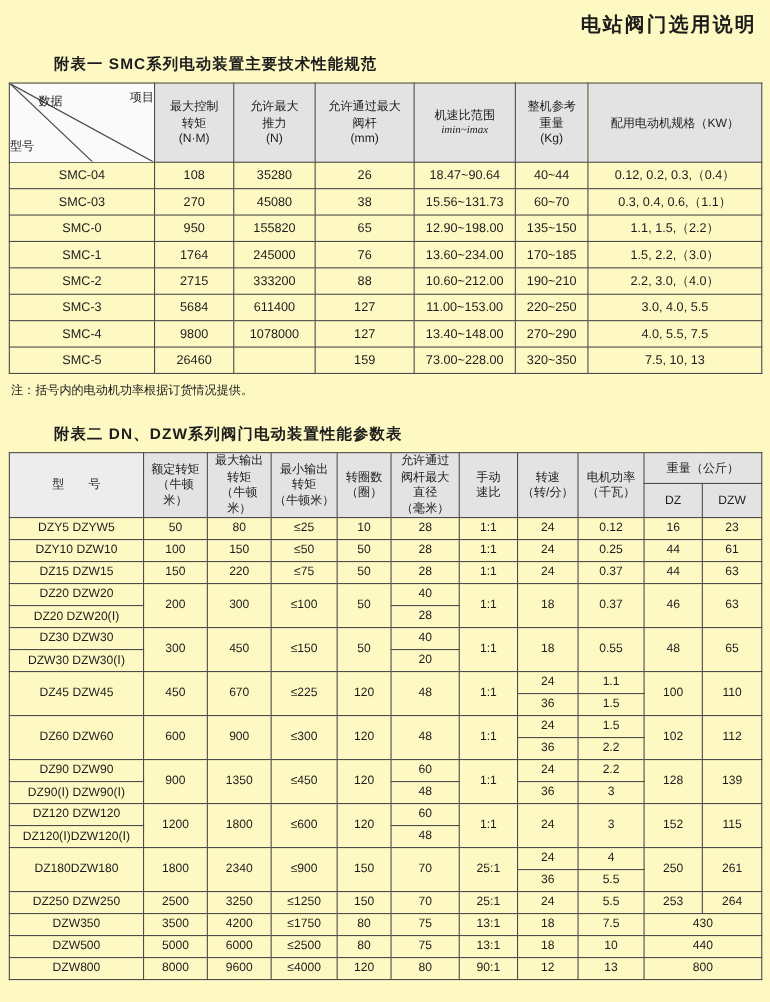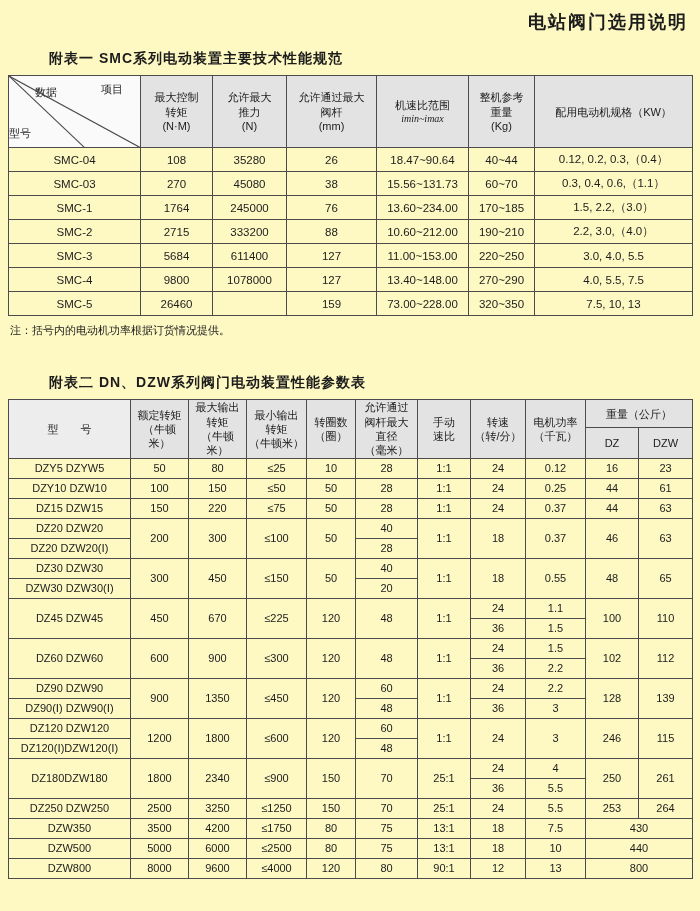--- a/index.html
+++ b/index.html
@@ -23,7 +23,7 @@
   .corner svg{position:absolute;left:0;top:0;width:100%;height:100%;}
   .corner .lbl{position:absolute;font-size:11px;white-space:nowrap;}
   .lbl-data{left:26px;top:9px;}
-  .lbl-item{right:17px;top:6px;}
+  .lbl-item{right:0;top:6px;}
   .lbl-model{left:0;bottom:7px;}
   .ratio-sub{font-style:italic;font-size:10px;font-family:"Liberation Serif","DejaVu Serif",serif;display:block;}
   .note{margin:7px 0 0 10px;font-size:11px;}

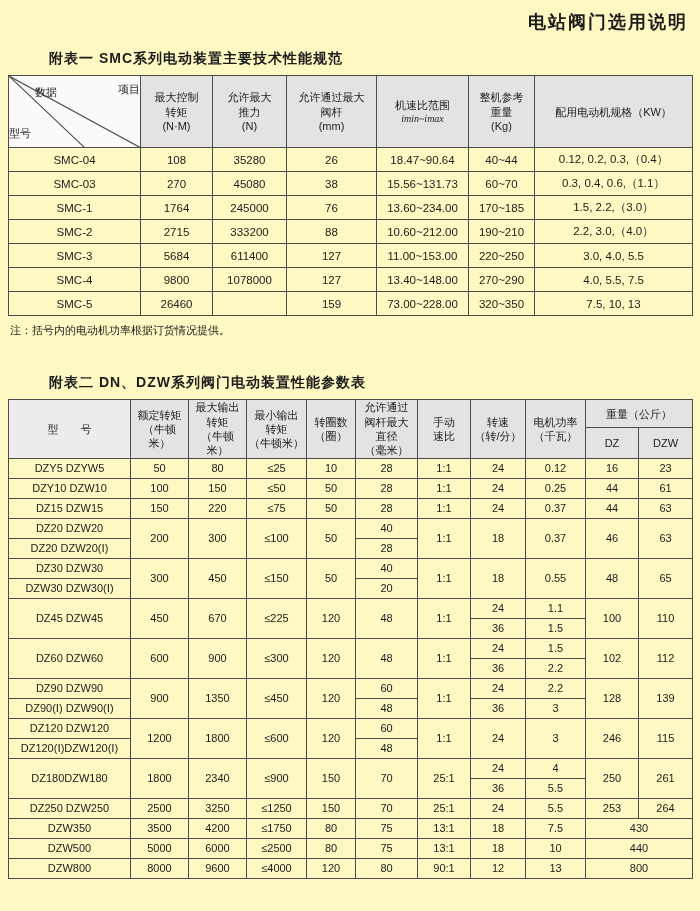--- a/index.html
+++ b/index.html
@@ -96,6 +96,15 @@
           <td>15.56~131.73</td>
           <td>60~70</td>
           <td>0.3, 0.4, 0.6,（1.1）</td>
+        </tr>
+        <tr>
+          <td>SMC-0</td>
+          <td>950</td>
+          <td>155820</td>
+          <td>65</td>
+          <td>12.90~198.00</td>
+          <td>135~150</td>
+          <td>1.1, 1.5,（2.2）</td>
         </tr>
         <tr>
           <td>SMC-1</td>

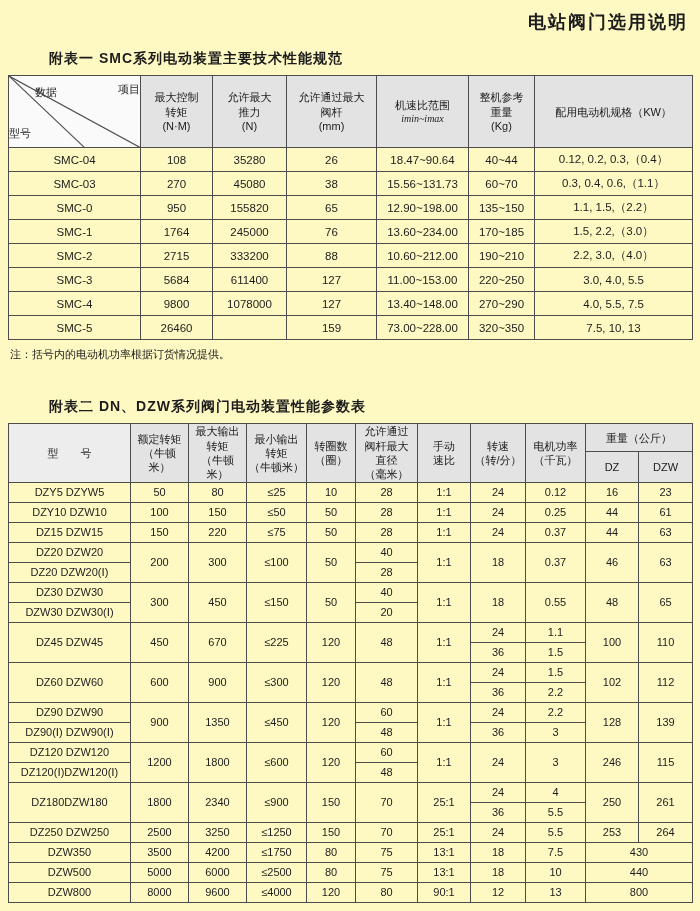--- a/index.html
+++ b/index.html
@@ -156,7 +156,7 @@
 
   <div class="note">注：括号内的电动机功率根据订货情况提供。</div>
 
-  <div class="sec-heading" style="margin-top:36px">附表二 DN、DZW系列阀门电动装置性能参数表</div>
+  <div class="sec-heading" style="margin-top:24px">附表二 DN、DZW系列阀门电动装置性能参数表</div>
 
   <table class="t2">
     <colgroup>

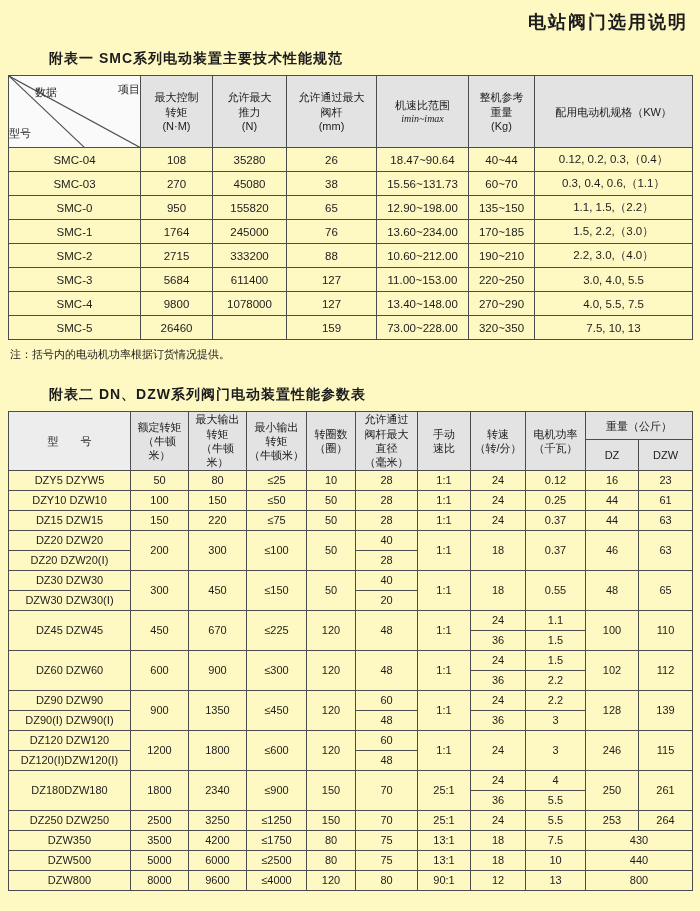--- a/index.html
+++ b/index.html
@@ -339,7 +339,7 @@
           <td rowspan="2">1:1</td>
           <td rowspan="2">24</td>
           <td rowspan="2">3</td>
-          <td rowspan="2">246</td>
+          <td rowspan="2">152</td>
           <td rowspan="2">115</td>
         </tr>
         <tr>

